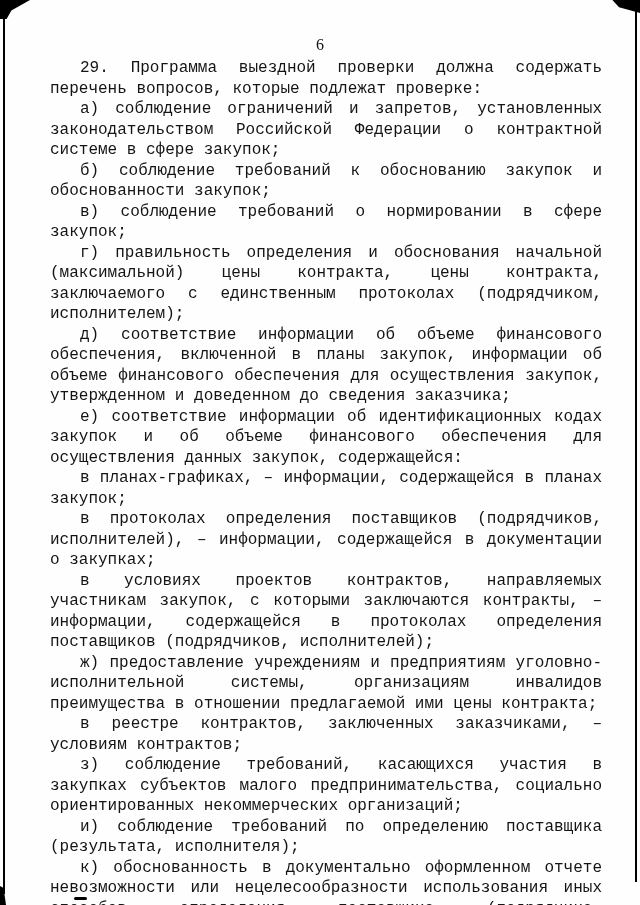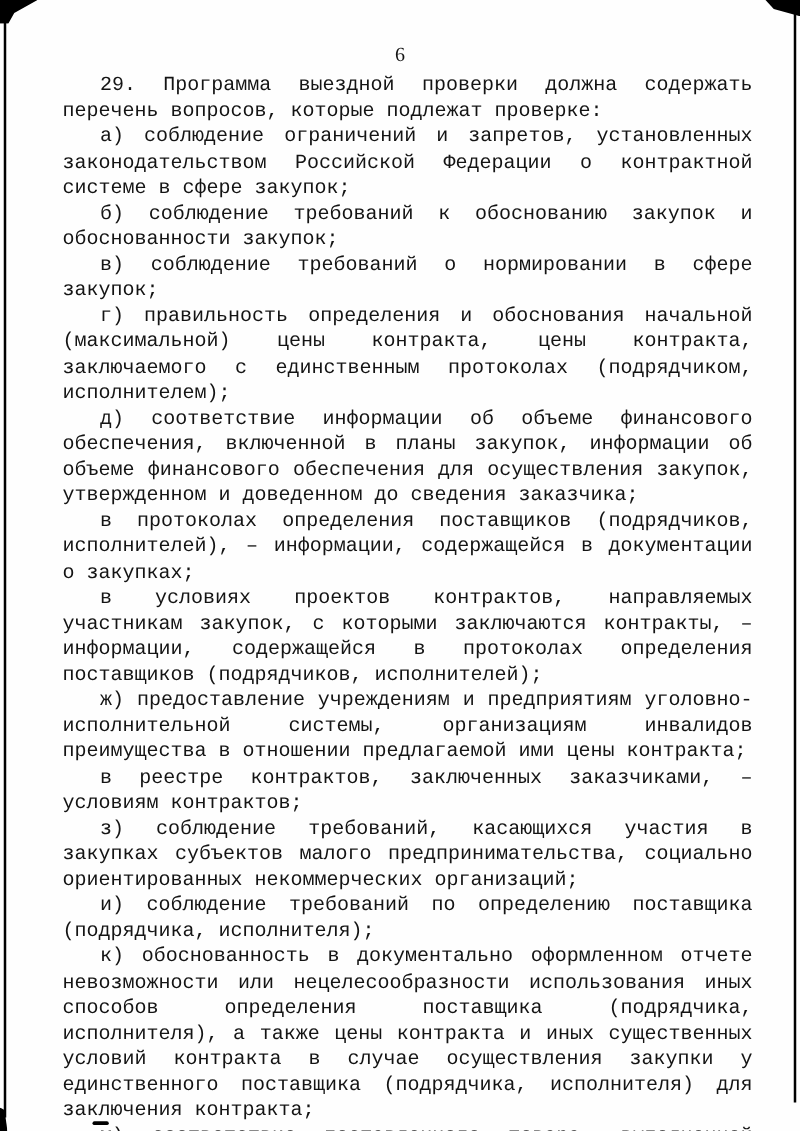--- a/index.html
+++ b/index.html
@@ -84,6 +84,7 @@
   <p>в) соблюдение требований о нормировании в сфере закупок;</p>
   <p>г) правильность определения и обоснования начальной (максимальной) цены контракта, цены контракта, заключаемого с единственным протоколах (подрядчиком, исполнителем);</p>
   <p>д) соответствие информации об объеме финансового обеспечения, включенной в планы закупок, информации об объеме финансового обеспечения для осуществления закупок, утвержденном и доведенном до сведения заказчика;</p>
+  <p>е) соответствие информации об идентификационных кодах закупок и об объеме финансового обеспечения для осуществления данных закупок, содержащейся:</p>
   <p>в протоколах определения поставщиков (подрядчиков, исполнителей), – информации, содержащейся в документации о закупках;</p>
   <p>в условиях проектов контрактов, направляемых участникам закупок, с которыми заключаются контракты, – информации, содержащейся в протоколах определения поставщиков (подрядчиков, исполнителей);</p>
   <p>ж) предоставление учреждениям и предприятиям уголовно-исполнительной системы, организациям инвалидов преимущества в отношении предлагаемой ими цены контракта;</p>

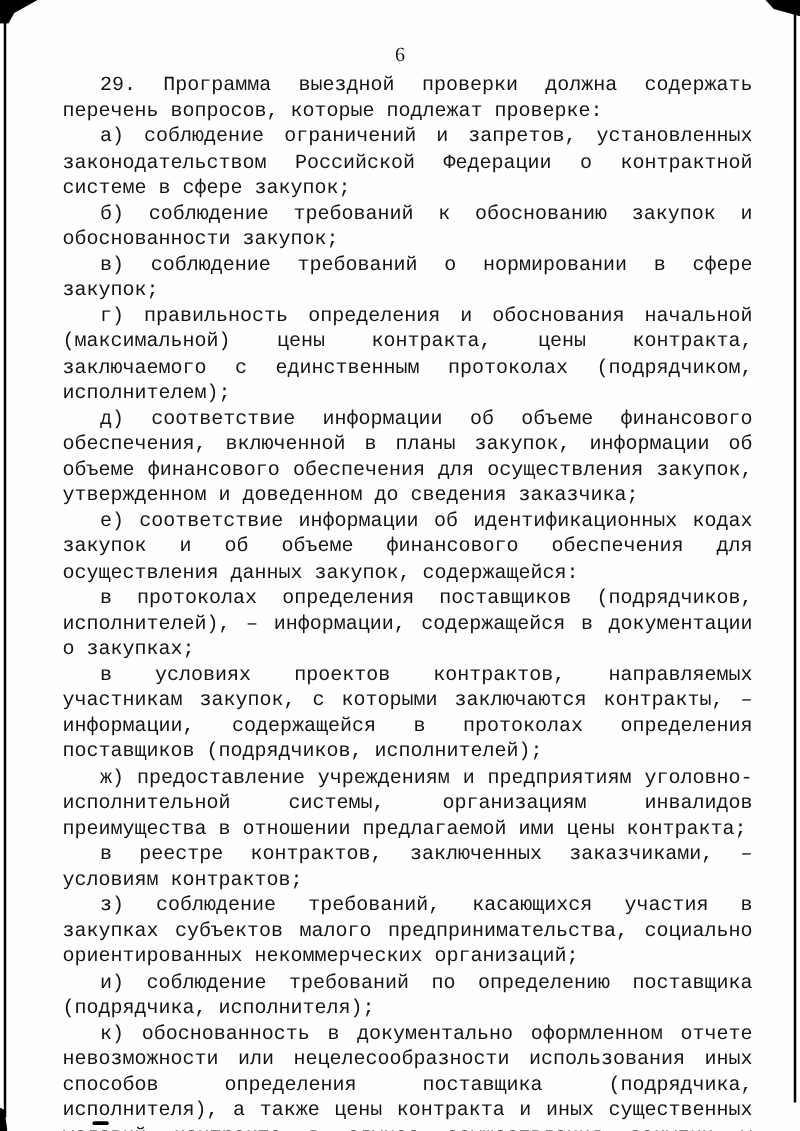--- a/index.html
+++ b/index.html
@@ -85,6 +85,7 @@
   <p>г) правильность определения и обоснования начальной (максимальной) цены контракта, цены контракта, заключаемого с единственным протоколах (подрядчиком, исполнителем);</p>
   <p>д) соответствие информации об объеме финансового обеспечения, включенной в планы закупок, информации об объеме финансового обеспечения для осуществления закупок, утвержденном и доведенном до сведения заказчика;</p>
   <p>е) соответствие информации об идентификационных кодах закупок и об объеме финансового обеспечения для осуществления данных закупок, содержащейся:</p>
+  <p>в планах-графиках, – информации, содержащейся в планах закупок;</p>
   <p>в протоколах определения поставщиков (подрядчиков, исполнителей), – информации, содержащейся в документации о закупках;</p>
   <p>в условиях проектов контрактов, направляемых участникам закупок, с которыми заключаются контракты, – информации, содержащейся в протоколах определения поставщиков (подрядчиков, исполнителей);</p>
   <p>ж) предоставление учреждениям и предприятиям уголовно-исполнительной системы, организациям инвалидов преимущества в отношении предлагаемой ими цены контракта;</p>

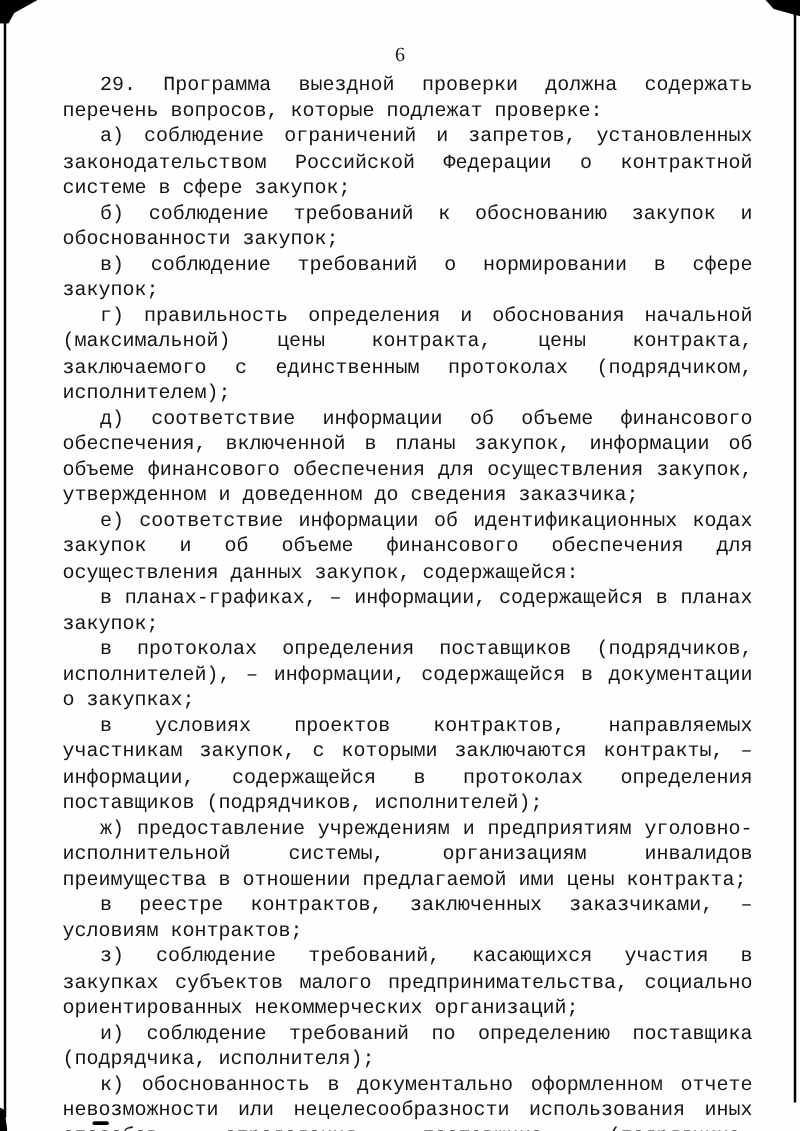--- a/index.html
+++ b/index.html
@@ -91,7 +91,7 @@
   <p>ж) предоставление учреждениям и предприятиям уголовно-исполнительной системы, организациям инвалидов преимущества в отношении предлагаемой ими цены контракта;</p>
   <p>в реестре контрактов, заключенных заказчиками, – условиям контрактов;</p>
   <p>з) соблюдение требований, касающихся участия в закупках субъектов малого предпринимательства, социально ориентированных некоммерческих организаций;</p>
-  <p>и) соблюдение требований по определению поставщика (подрядчика, исполнителя);</p>
+  <p>и) соблюдение требований по определению поставщика (результата, исполнителя);</p>
   <p>к) обоснованность в документально оформленном отчете невозможности или нецелесообразности использования иных способов определения поставщика (подрядчика, исполнителя), а также цены контракта и иных существенных условий контракта в случае осуществления закупки у единственного поставщика (подрядчика, исполнителя) для заключения контракта;</p>
   <p>м) соответствие поставленного товара, выполненной работы (ее результата) или оказанной услуги условиям контракта;</p>
 

